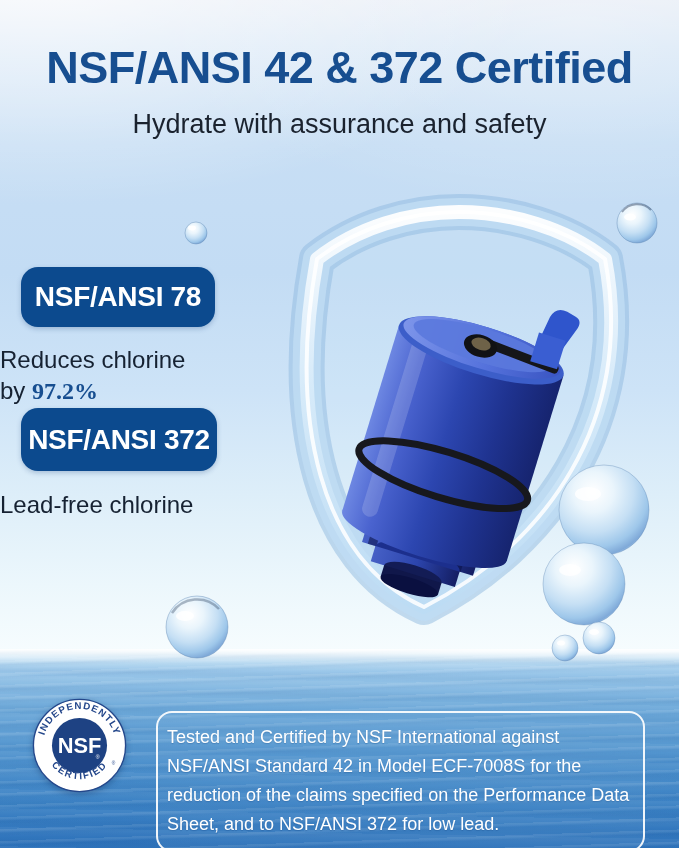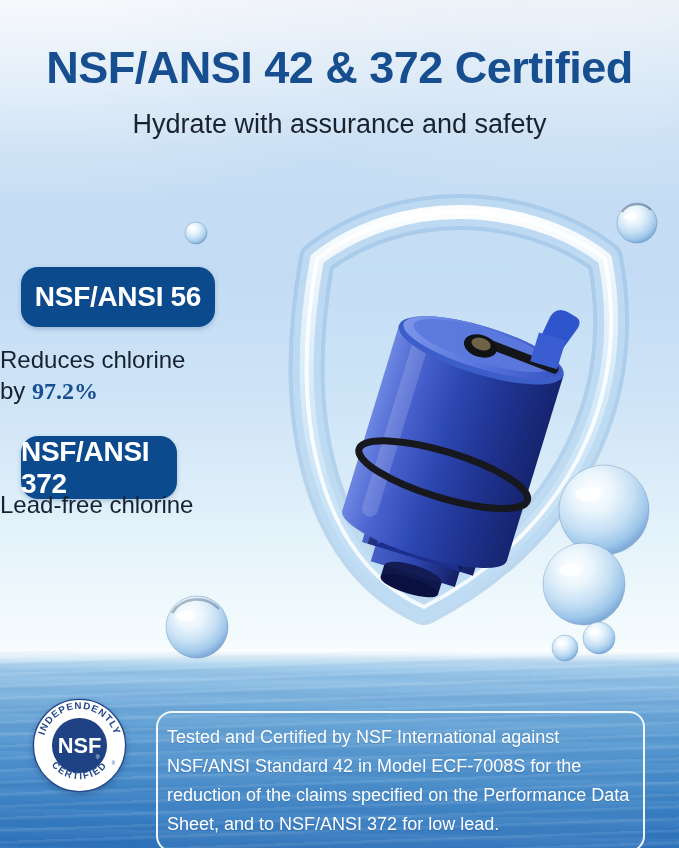--- a/index.html
+++ b/index.html
@@ -192,7 +192,7 @@
   <h1 class="title">NSF/ANSI 42 &amp; 372 Certified</h1>
   <div class="subtitle">Hydrate with assurance and safety</div>
 
-  <div class="badge badge1">NSF/ANSI 56</div>
+  <div class="badge badge1">NSF/ANSI 78</div>
   <div class="claim claim1">
     <span>Reduces chlorine</span><br>
     <span>by </span><span class="pct">97.2%</span>

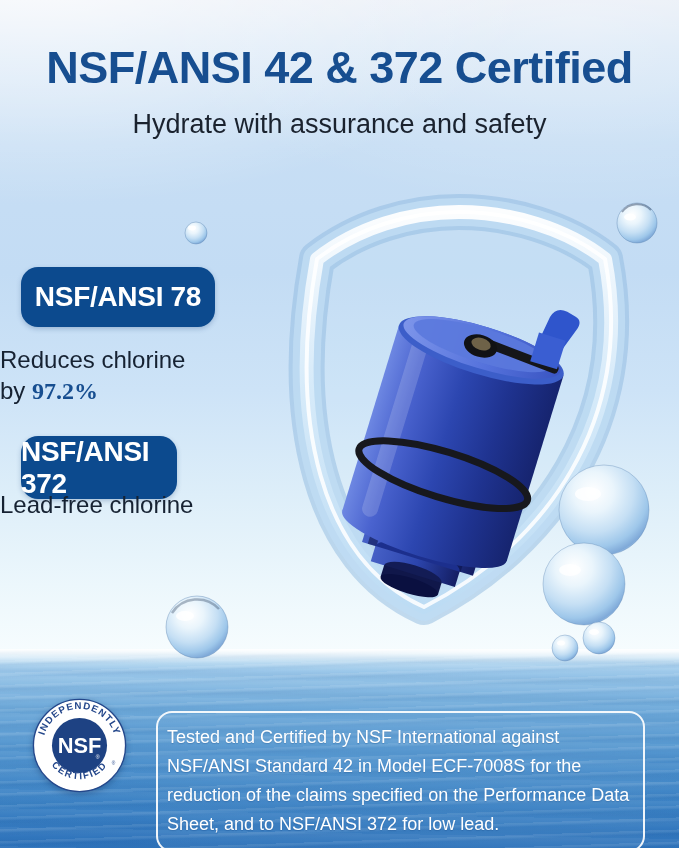--- a/index.html
+++ b/index.html
@@ -48,7 +48,7 @@
     border-radius:17px;box-shadow:0 2px 5px rgba(20,60,120,0.25);
   }
   .badge1{top:267px;width:194px;height:60px;}
-  .badge2{top:436px;width:156px;height:63px;}
+  .badge2{top:408px;width:196px;height:63px;}
   .claim{
     position:absolute;left:0;width:238px;text-align:left;
     font-size:24px;line-height:31px;color:#162232;

